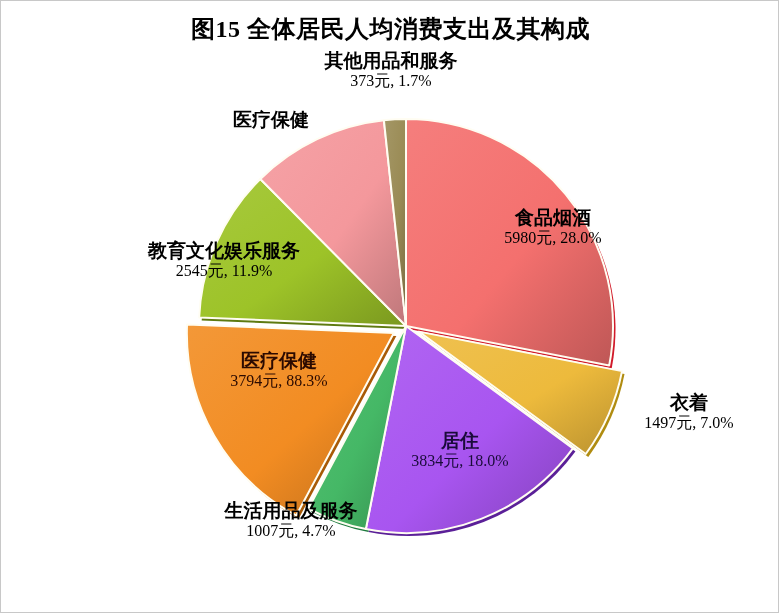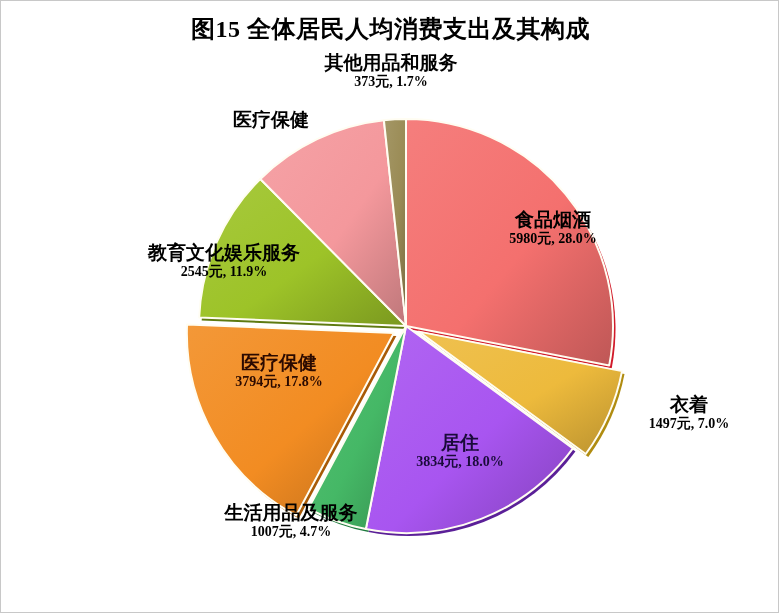--- a/index.html
+++ b/index.html
@@ -67,8 +67,8 @@
   }
   .slice-label .lbl-val {
     display: block;
-    font-size: 14px;
-    font-weight: bold;
+    font-size: 16px;
+    font-weight: normal;
   }
 </style>
 </head>

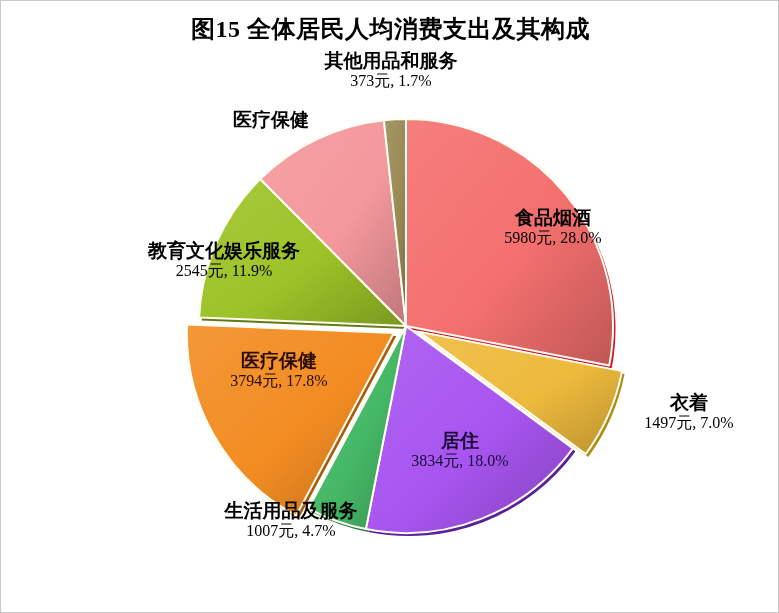--- a/index.html
+++ b/index.html
@@ -162,7 +162,7 @@
         </div>
         <div class="slice-label" style="left: 278px; top: 362px; transform: translate(-50%, -50%); color: rgb(43, 10, 0);">
           <span class="lbl-name">医疗保健</span>
-          <span class="lbl-val">3794元, 17.8%</span>
+          <span class="lbl-val">3794元, 88.3%</span>
         </div>
         <div class="slice-label" style="left: 223px; top: 252px; transform: translate(-50%, -50%); color: rgb(0, 0, 0);">
           <span class="lbl-name">教育文化娱乐服务</span>

